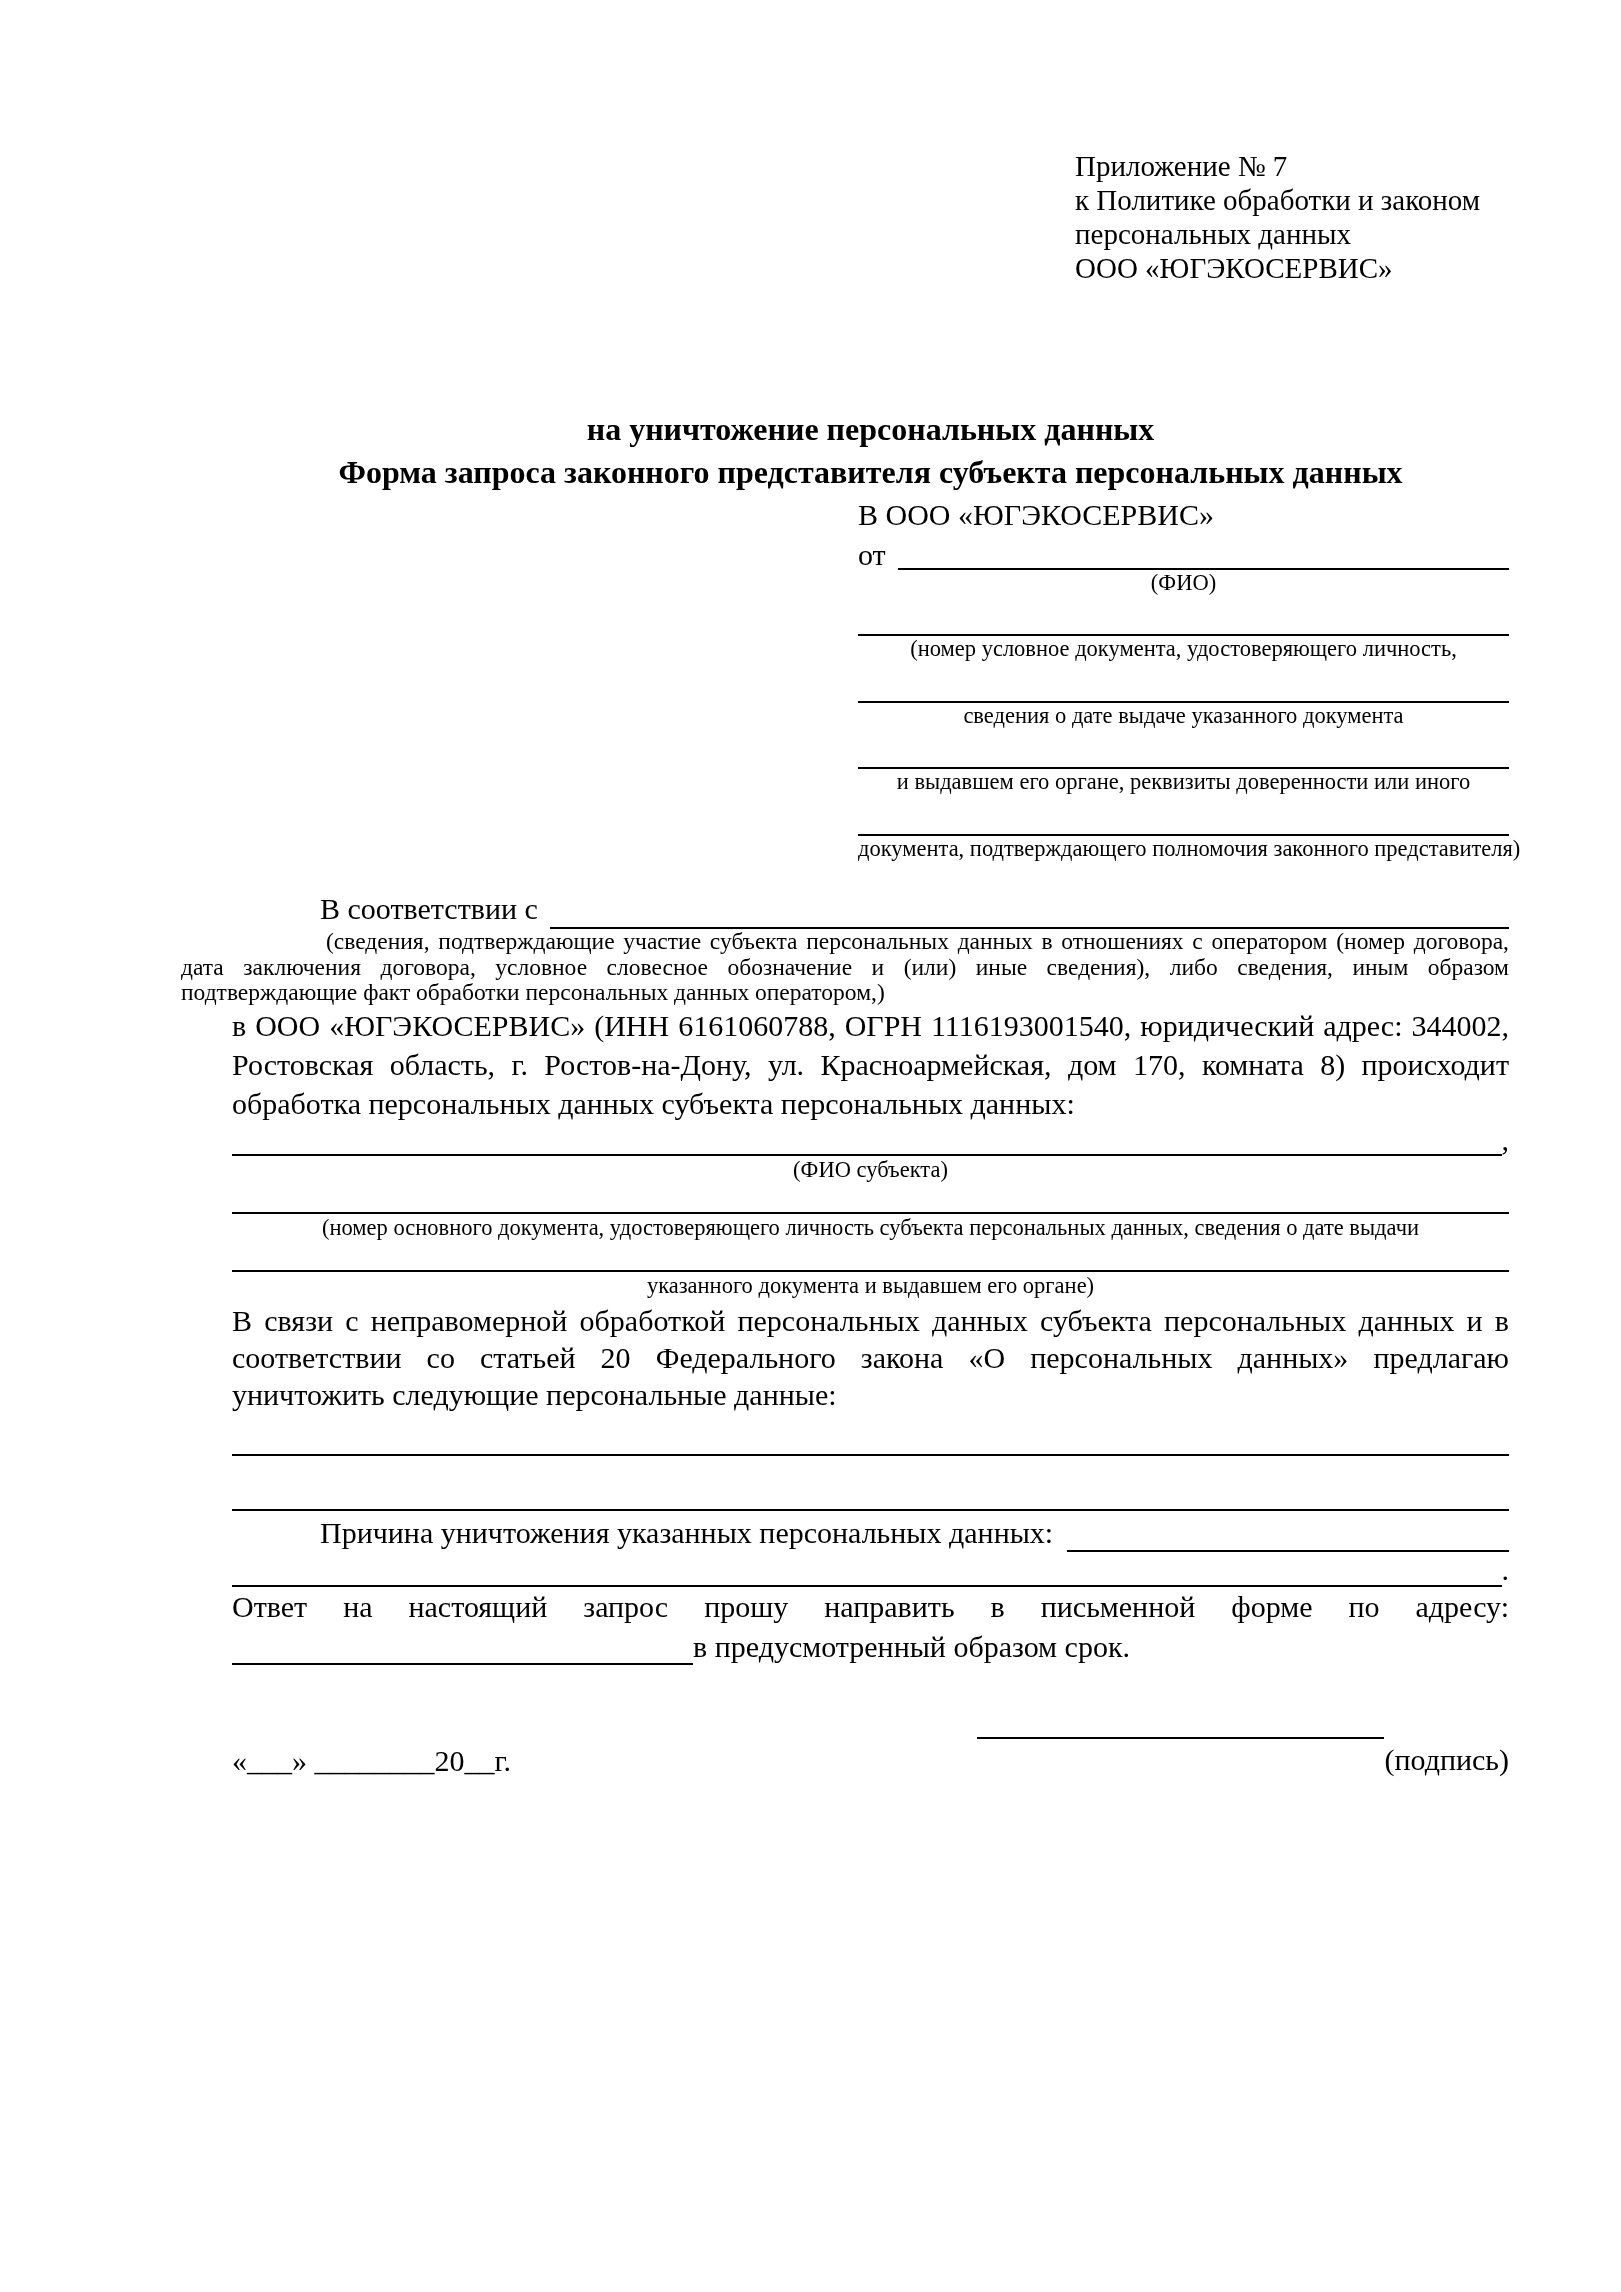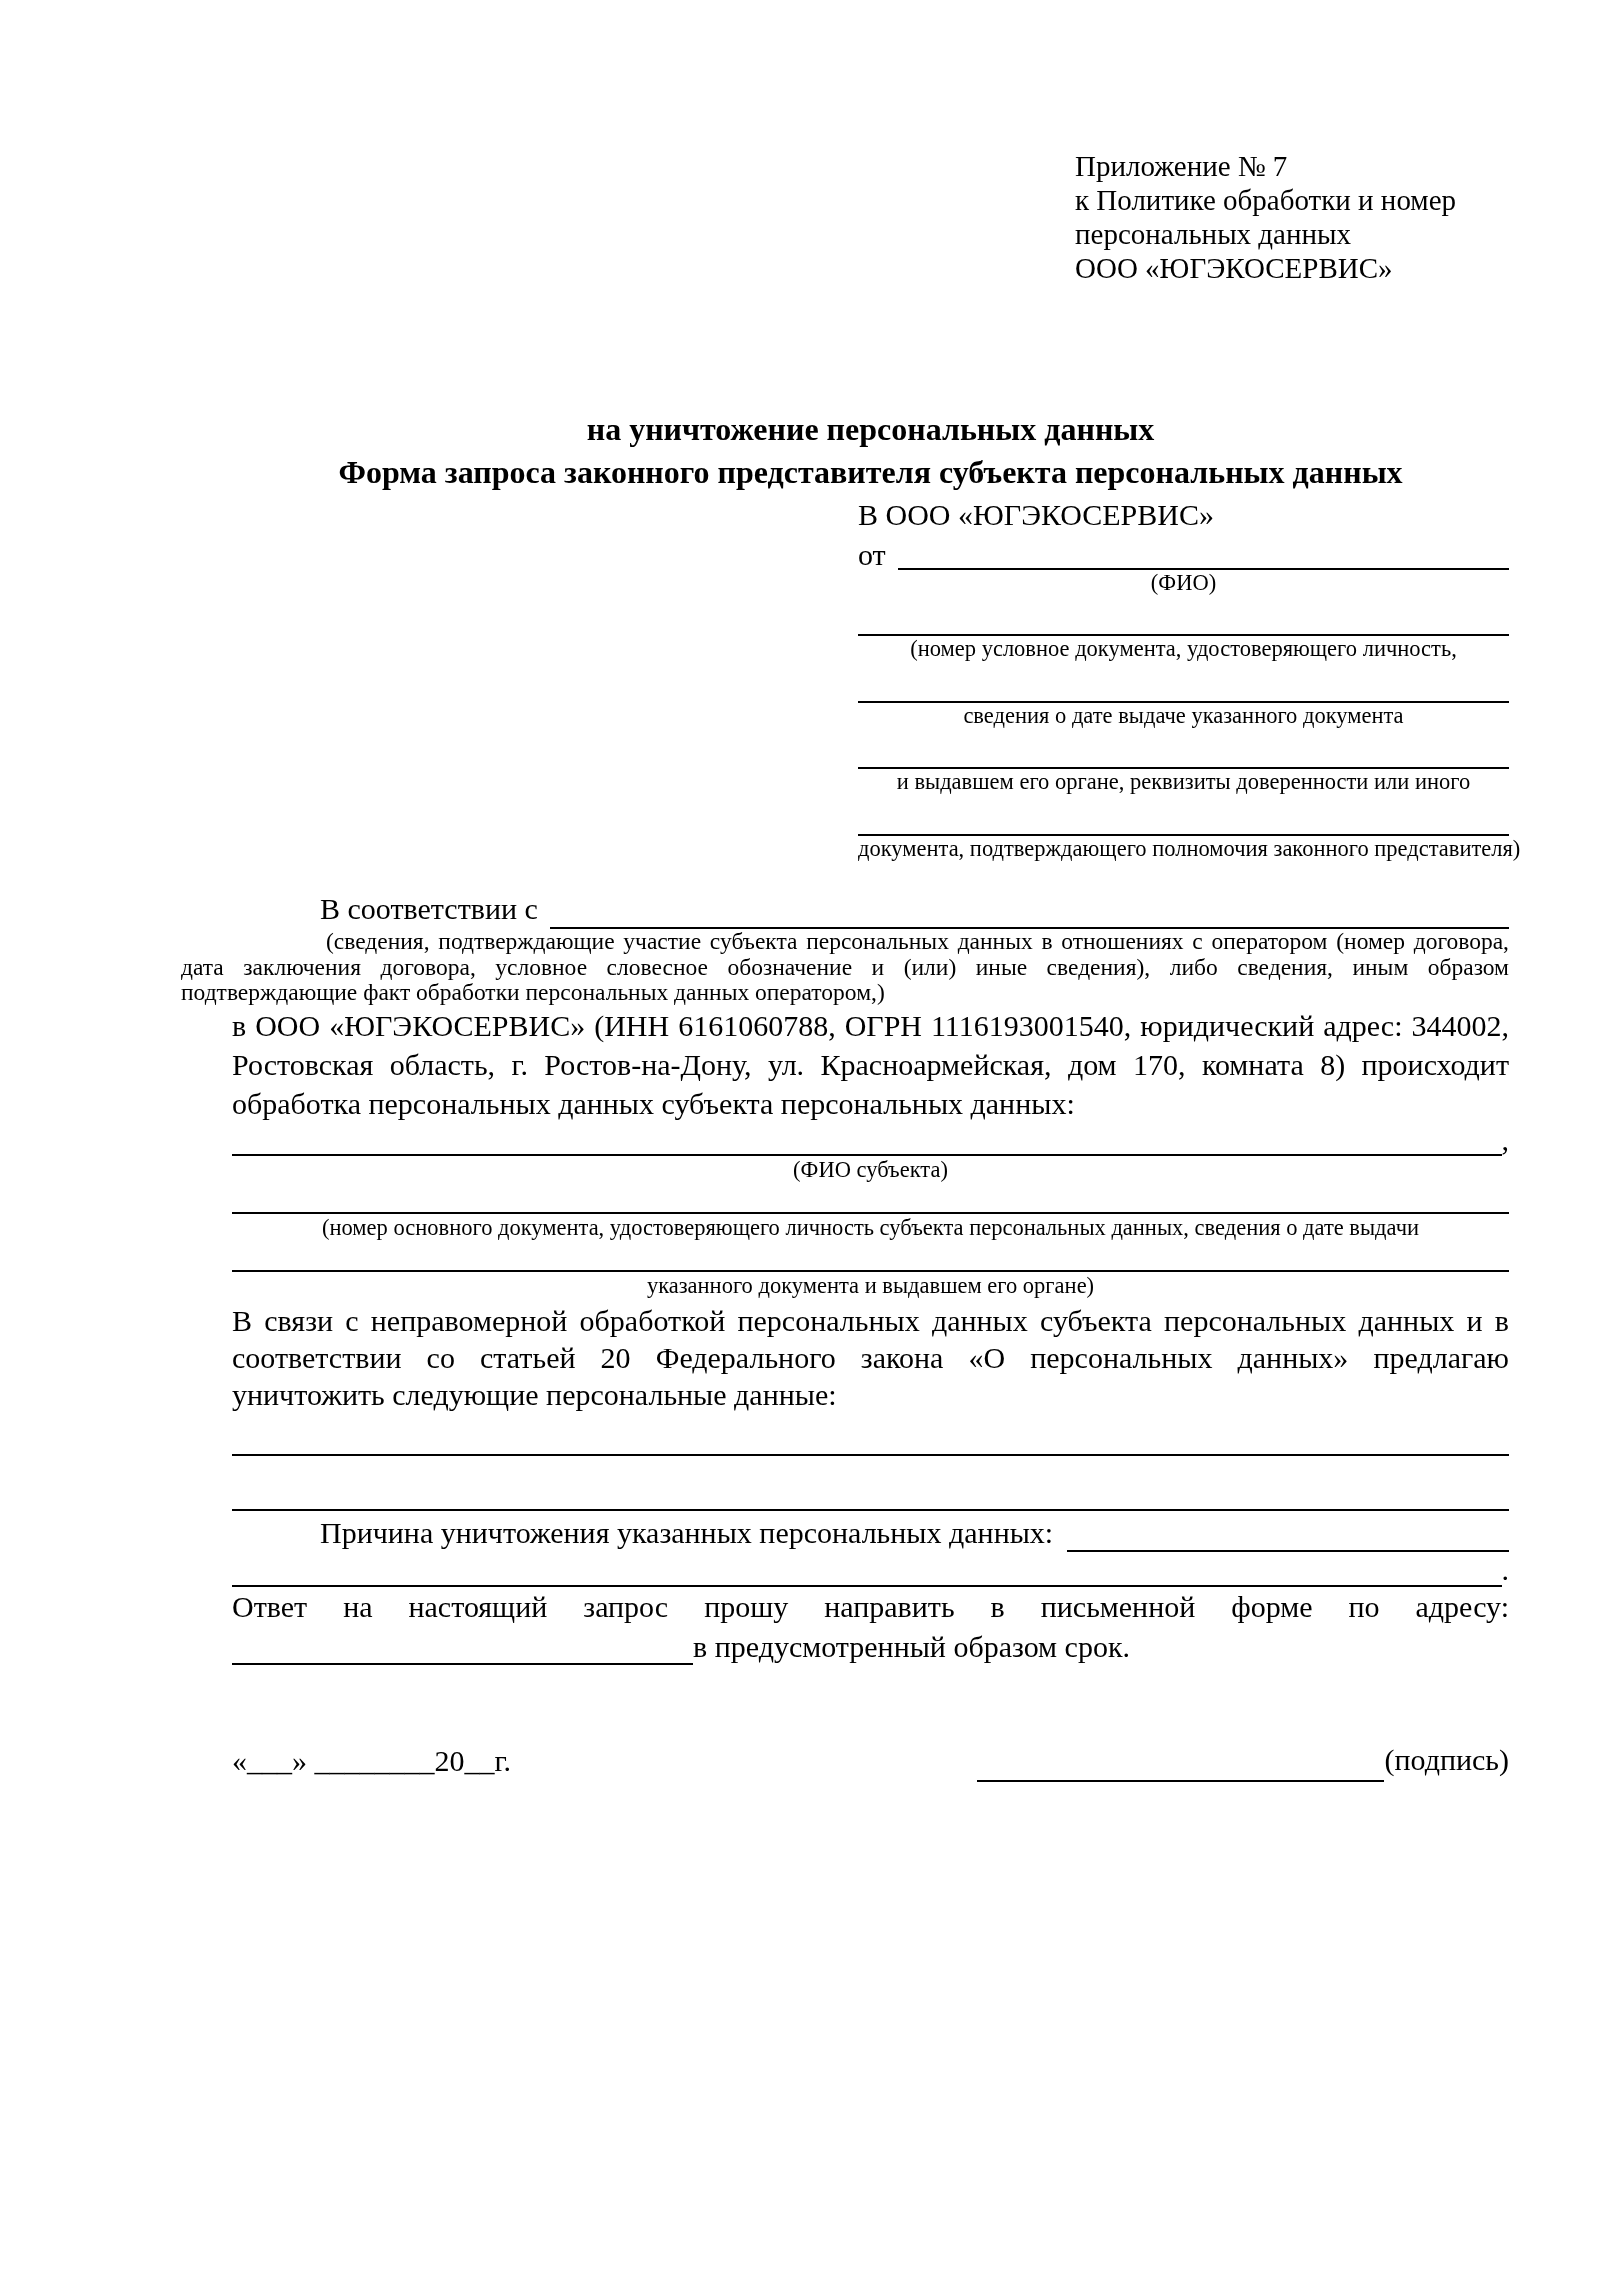--- a/index.html
+++ b/index.html
@@ -68,7 +68,7 @@
 
     <div class="appendix">
       <div>Приложение № 7</div>
-      <div>к Политике обработки и номер</div>
+      <div>к Политике обработки и законом</div>
       <div>персональных данных</div>
       <div>ООО «ЮГЭКОСЕРВИС»</div>
     </div>

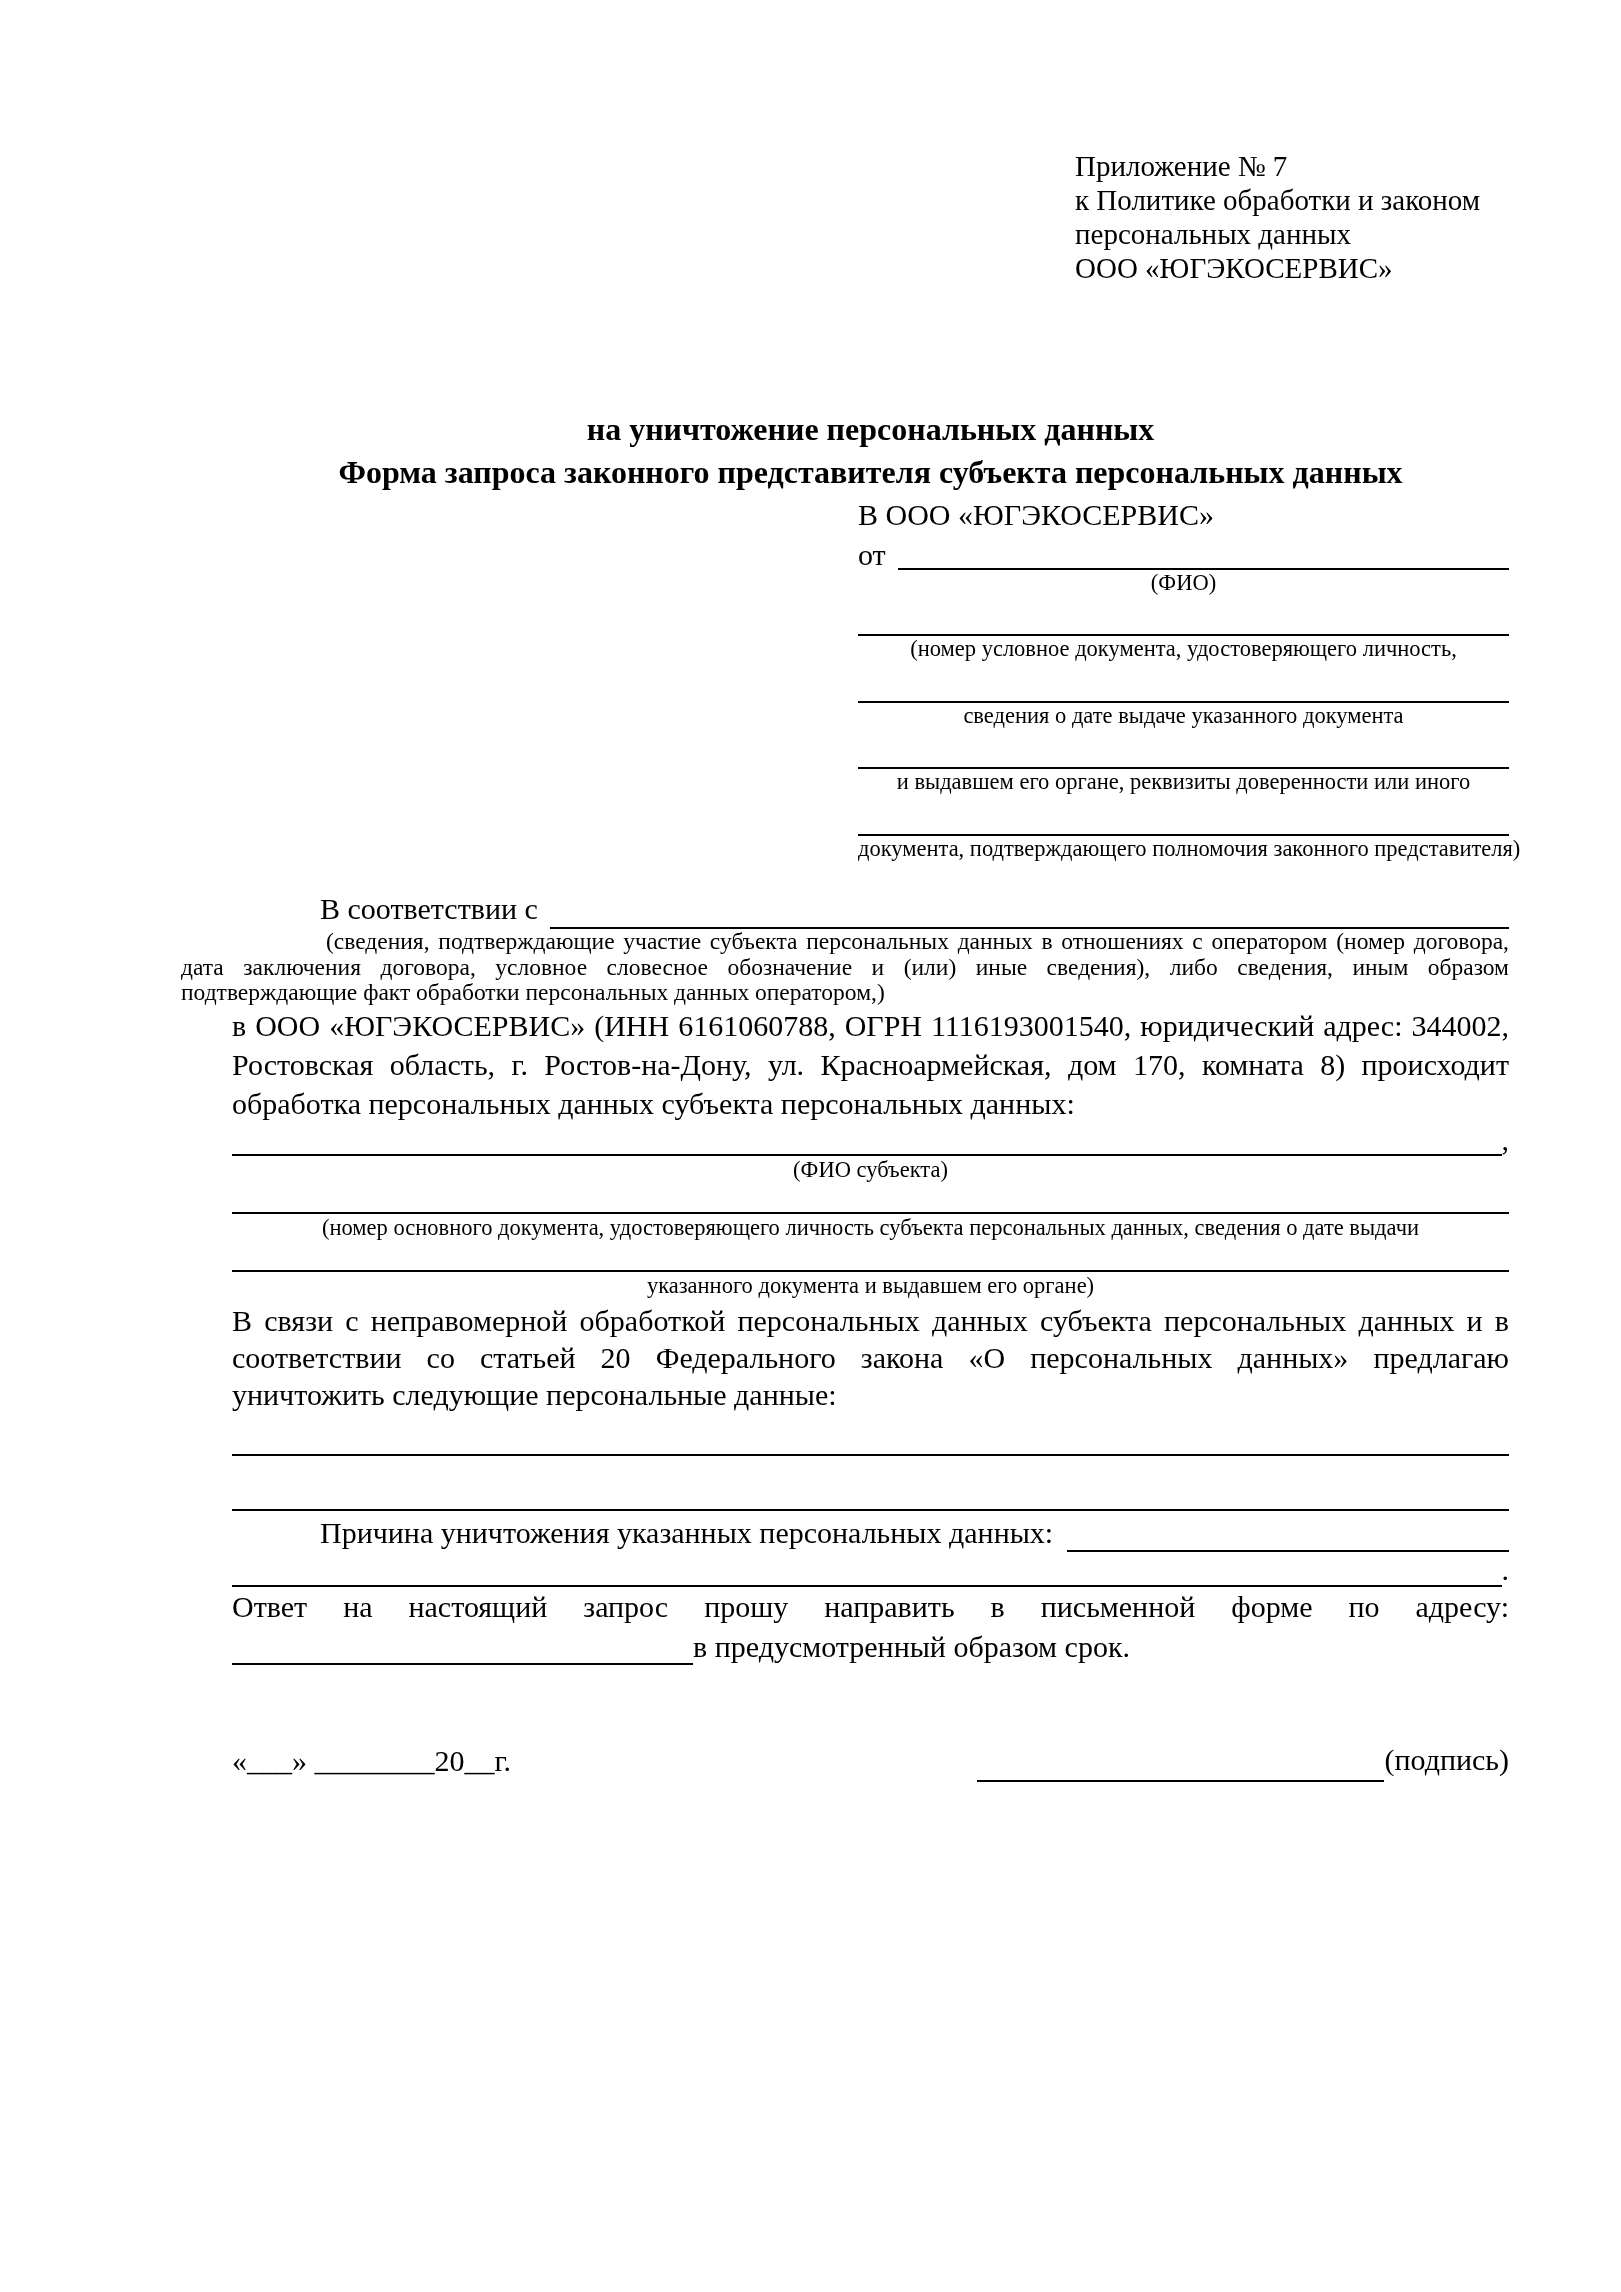--- a/index.html
+++ b/index.html
@@ -56,7 +56,7 @@
   .tail-row .txt { line-height:41px; }
   .footer { margin-top:74px; display:flex; justify-content:space-between; align-items:flex-end; height:43px; }
   .footer .date { line-height:43px; }
-  .sig-group { display:flex; align-items:flex-end; }
+  .sig-group { display:flex; align-items:flex-start; }
   .sig-group .fillfixed { width:407px; border-bottom:2px solid #000; }
   .sig-group .txt { line-height:45px; }
 </style>

